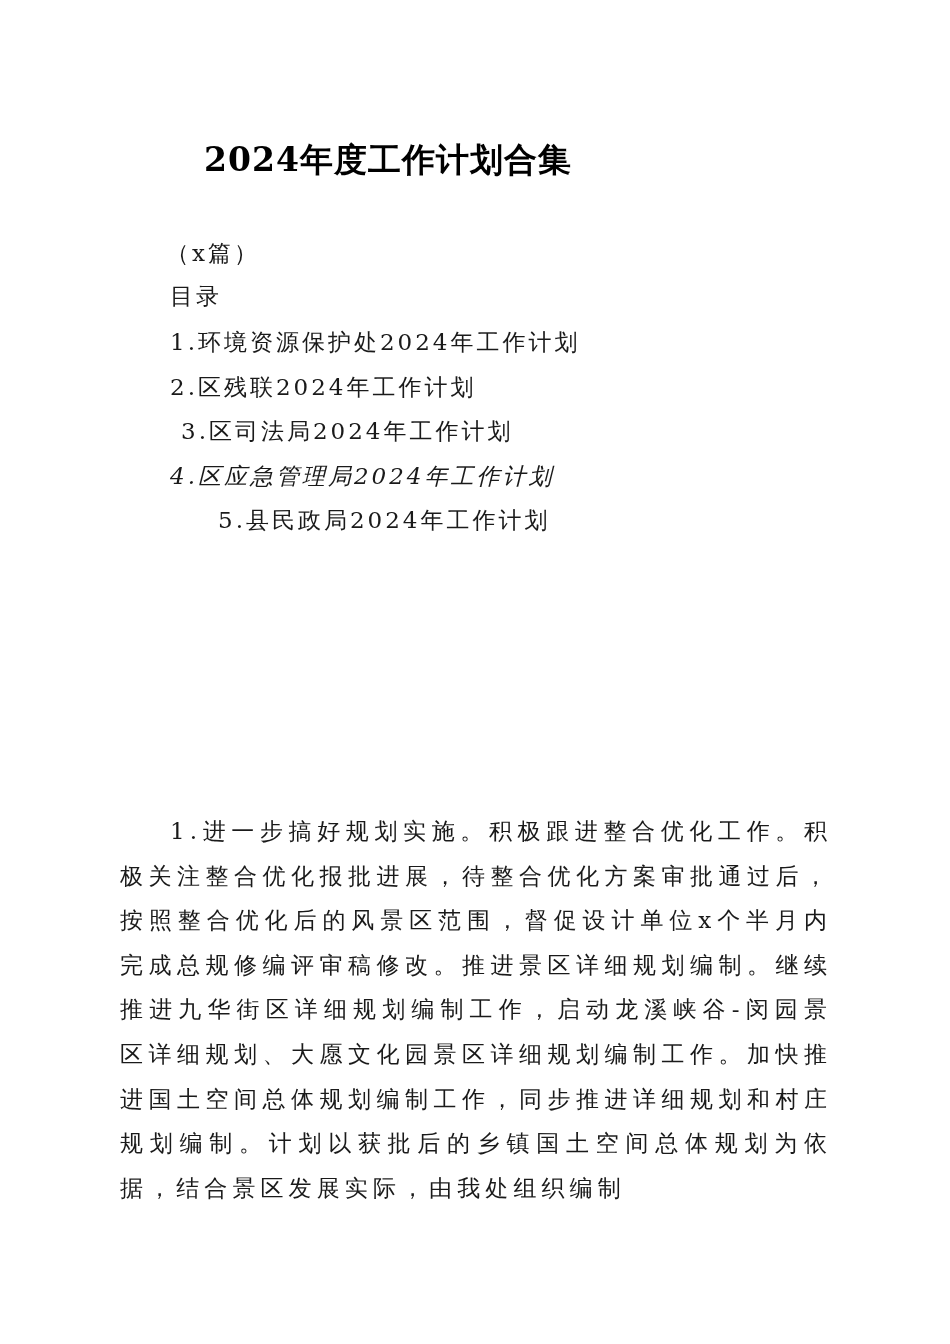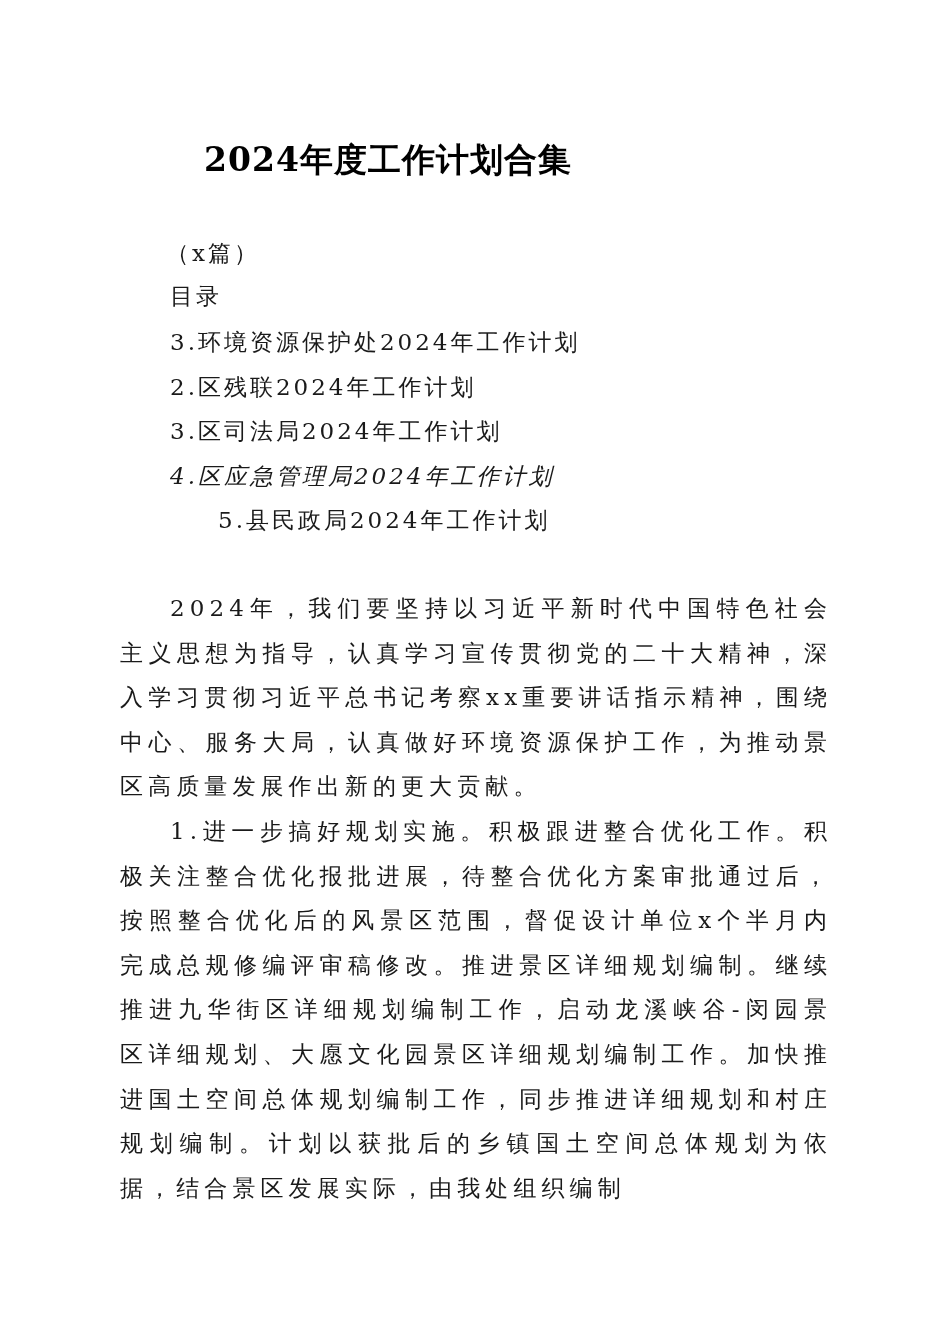--- a/index.html
+++ b/index.html
@@ -68,7 +68,7 @@
 
   <div class="line indent" style="top:281px;">目录</div>
 
-  <div class="line indent" style="top:327px;">3.环境资源保护处2024年工作计划</div>
+  <div class="line indent" style="top:327px;">1.环境资源保护处2024年工作计划</div>
   <div class="line indent" style="top:372px;text-align:center;">2.区残联2024年工作计划</div>
   <div class="line indent" style="top:416px;">3.区司法局2024年工作计划</div>
   <div class="line indent" style="top:461px;font-style:italic;">4.区应急管理局2024年工作计划</div>

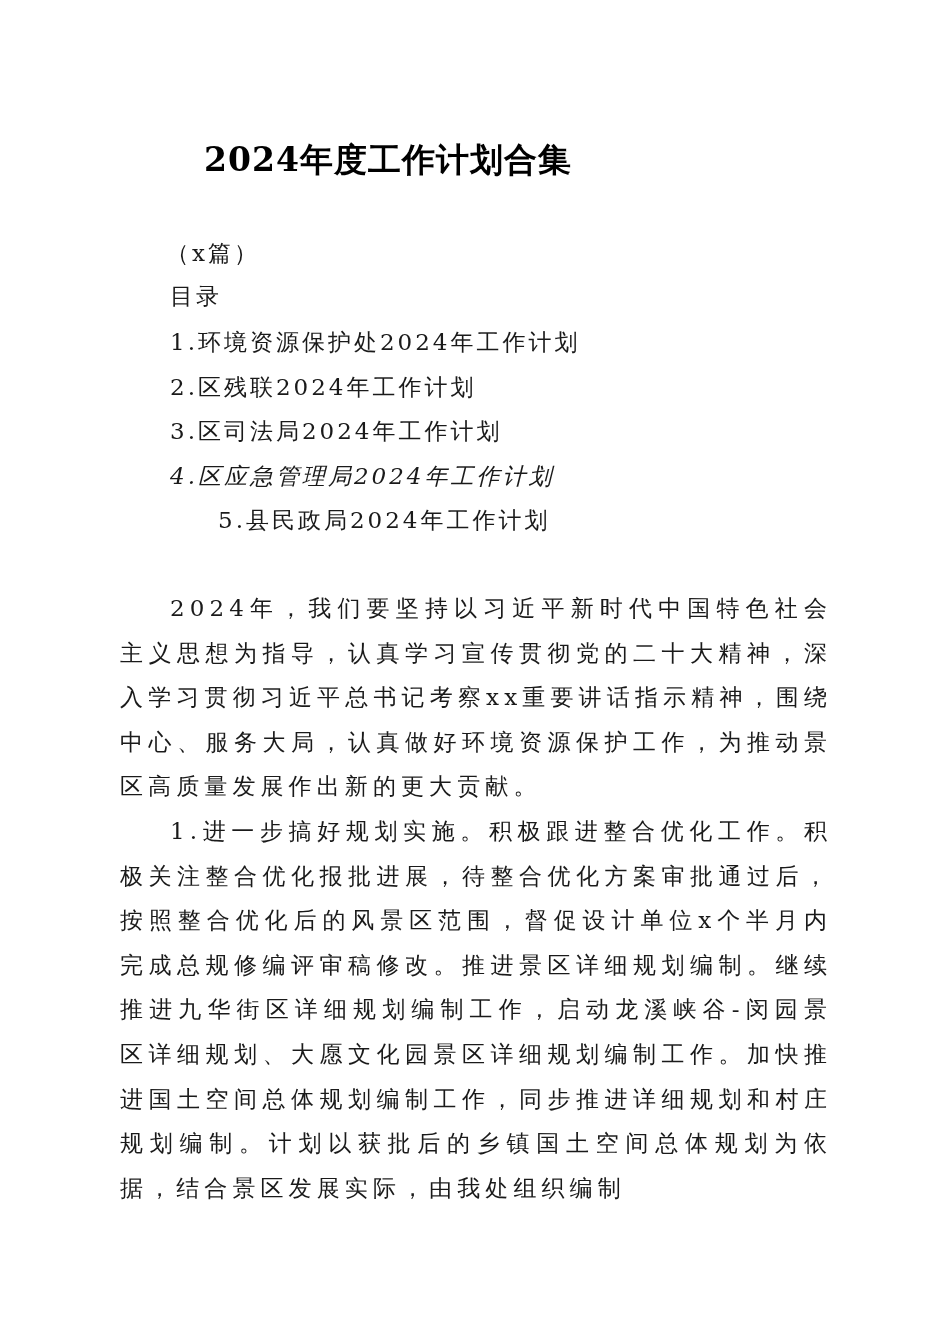--- a/index.html
+++ b/index.html
@@ -70,7 +70,7 @@
 
   <div class="line indent" style="top:327px;">1.环境资源保护处2024年工作计划</div>
   <div class="line indent" style="top:372px;text-align:center;">2.区残联2024年工作计划</div>
-  <div class="line indent" style="top:416px;">3.区司法局2024年工作计划</div>
+  <div class="line indent" style="top:416px;margin-left:11px;">3.区司法局2024年工作计划</div>
   <div class="line indent" style="top:461px;font-style:italic;">4.区应急管理局2024年工作计划</div>
   <div class="line indent" style="top:505px;margin-left:48px;">5.县民政局2024年工作计划</div>
 

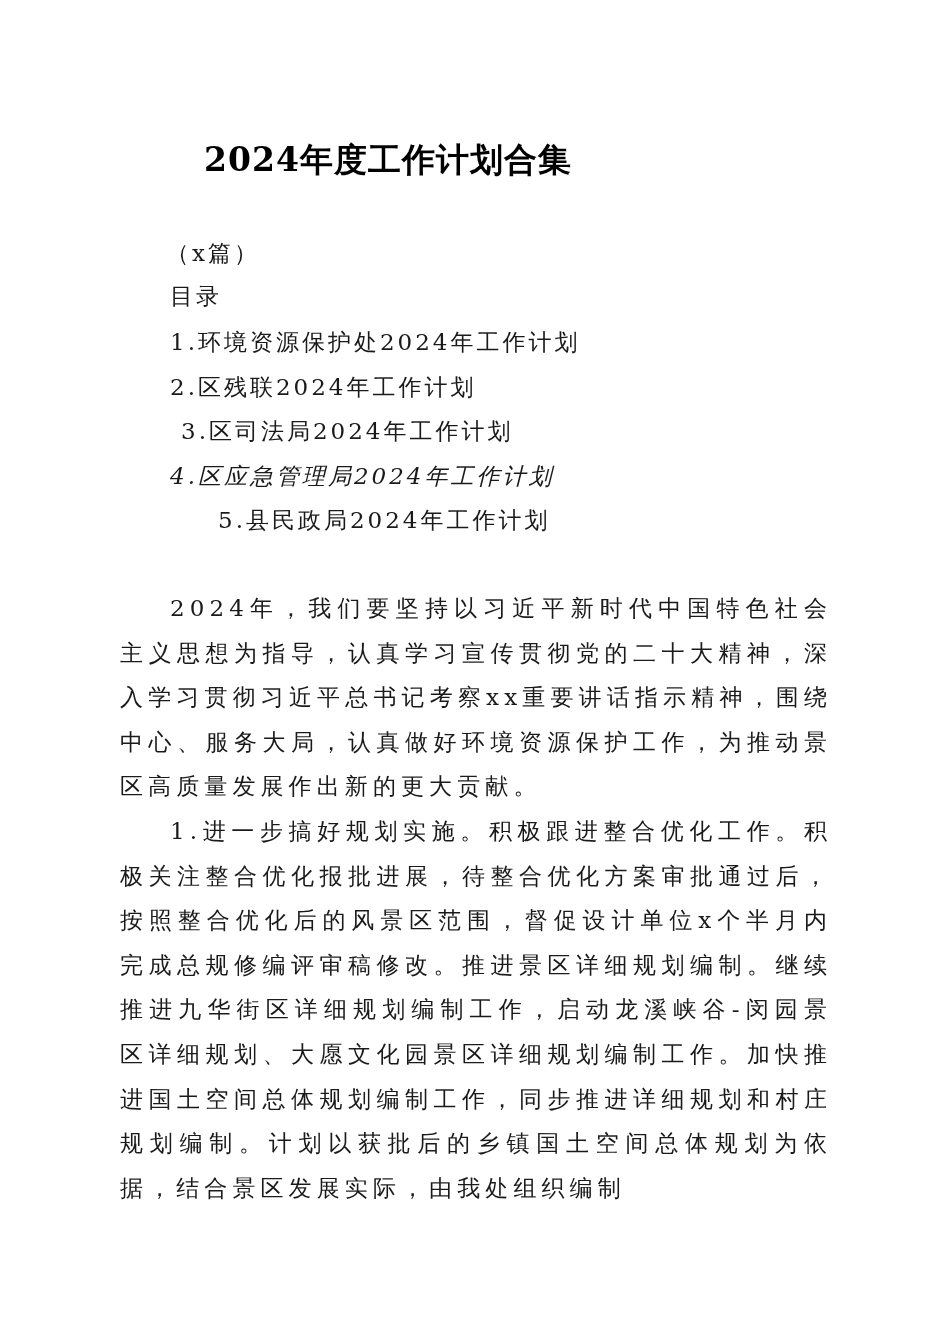--- a/index.html
+++ b/index.html
@@ -75,9 +75,6 @@
   <div class="line indent" style="top:505px;margin-left:48px;">5.县民政局2024年工作计划</div>
 
 
-  <div class="body-block" style="top:586px;">
-    <p>2024年，我们要坚持以习近平新时代中国特色社会主义思想为指导，认真学习宣传贯彻党的二十大精神，深入学习贯彻习近平总书记考察xx重要讲话指示精神，围绕中心、服务大局，认真做好环境资源保护工作，为推动景区高质量发展作出新的更大贡献。</p>
-  </div>
 
   <div class="body-block" style="top:809px;">
     <p>1.进一步搞好规划实施。积极跟进整合优化工作。积极关注整合优化报批进展，待整合优化方案审批通过后，按照整合优化后的风景区范围，督促设计单位x个半月内完成总规修编评审稿修改。推进景区详细规划编制。继续推进九华街区详细规划编制工作，启动龙溪峡谷-闵园景区详细规划、大愿文化园景区详细规划编制工作。加快推进国土空间总体规划编制工作，同步推进详细规划和村庄规划编制。计划以获批后的乡镇国土空间总体规划为依据，结合景区发展实际，由我处组织编制</p>

